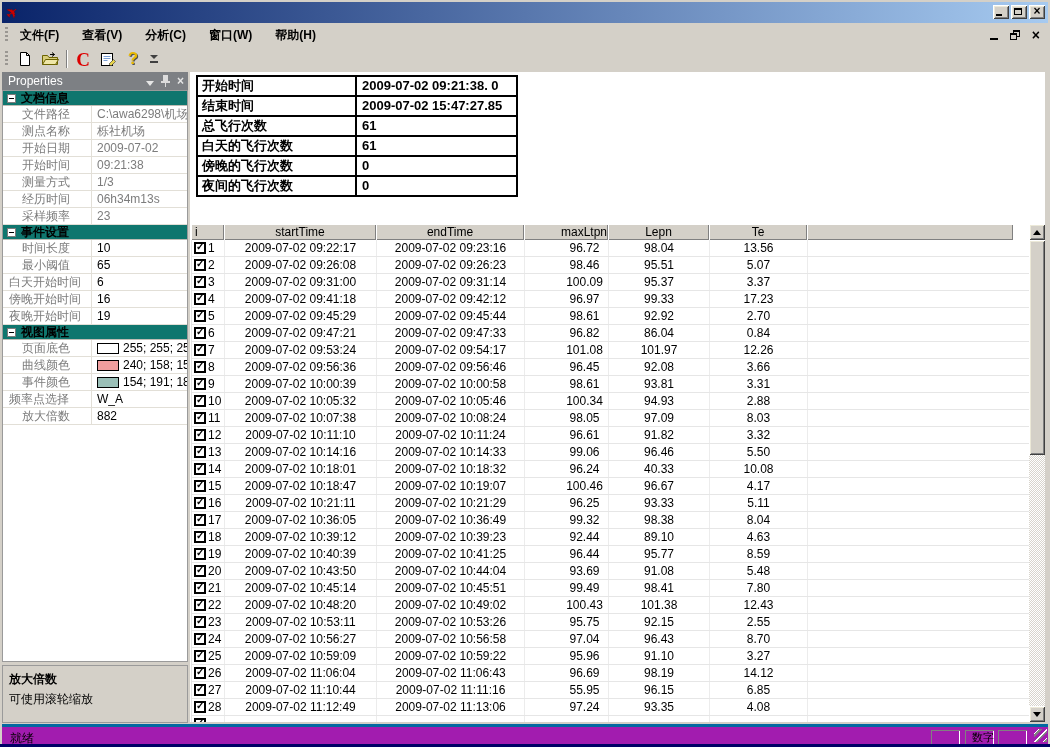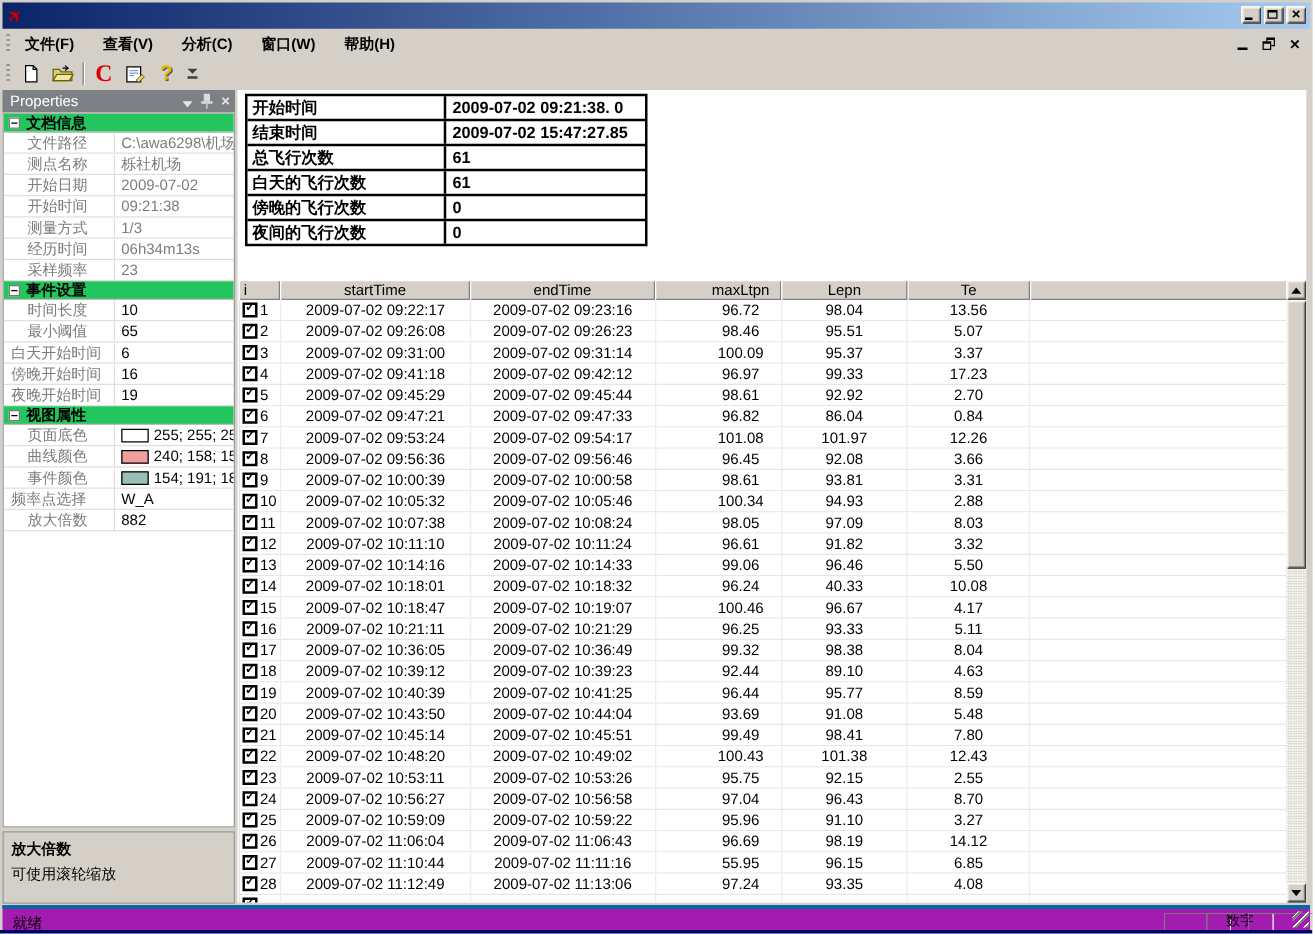--- a/index.html
+++ b/index.html
@@ -56,7 +56,7 @@
 
   .prop-grid { position:absolute; left:2px; top:90px; width:186px; height:572px; background:#fff;
     border:1px solid #9a9a9a; overflow:hidden; }
-  .prop-section { height:15px; background:#22c55e; display:flex; align-items:center; border-bottom:1px solid #c0bdb5; }
+  .prop-section { height:15px; background:#0f766e; display:flex; align-items:center; border-bottom:1px solid #c0bdb5; }
   .collapse-box { width:9px; height:9px; border:1px solid #7b7b7b; background:#fff; margin:0 5px 0 4px; position:relative; }
   .collapse-box::after { content:""; position:absolute; left:1px; top:3px; width:5px; height:1px; background:#000; }
   .prop-section .sec-title { font-weight:bold; font-size:12px; }

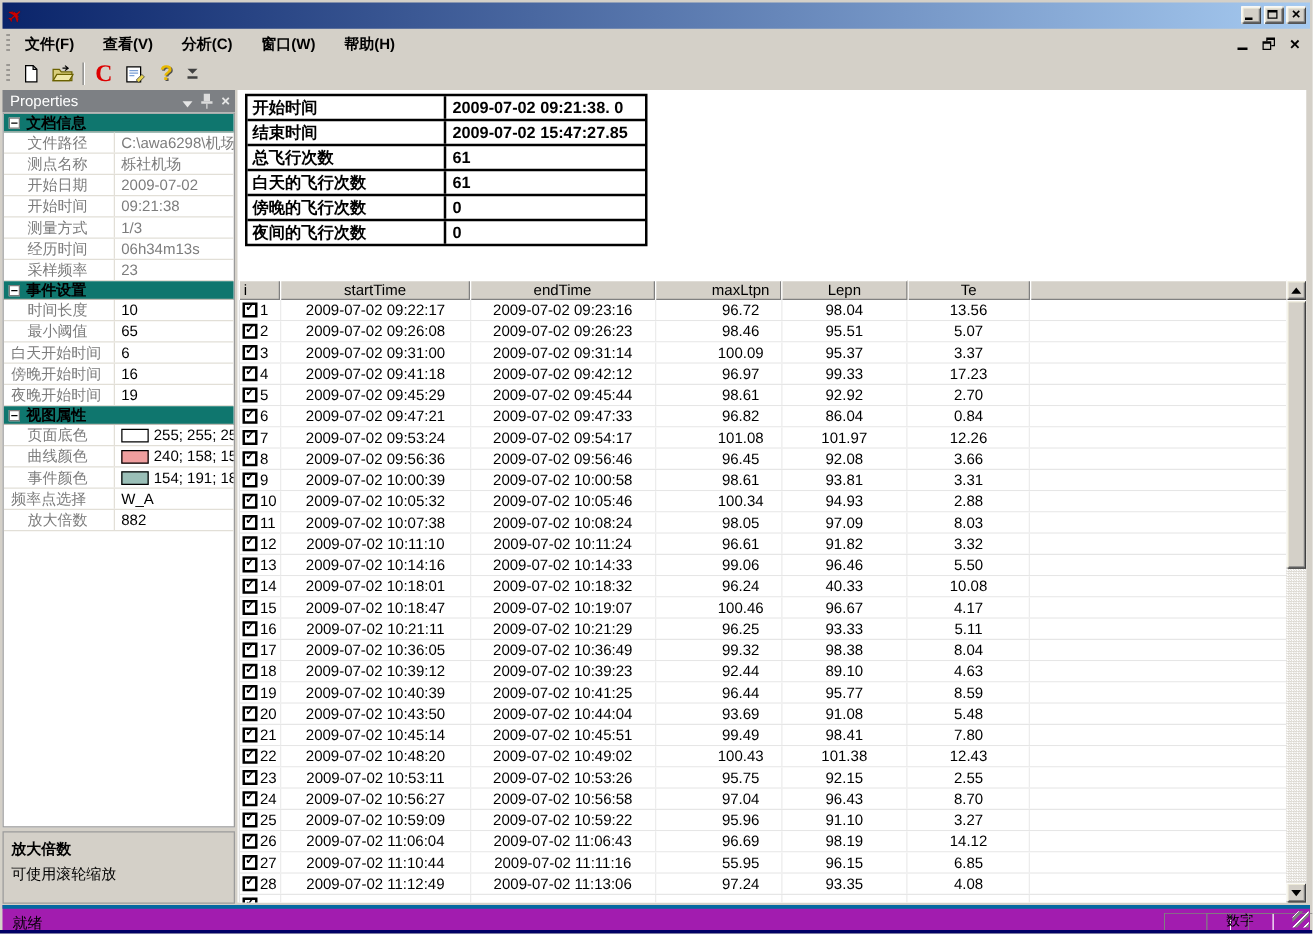--- a/index.html
+++ b/index.html
@@ -91,7 +91,7 @@
   .erows { height:482px; overflow:hidden; border-left:1px solid #e4e4e4; }
   .erow { display:flex; height:17px; border-bottom:1px solid #e6e6e6; background:#fff; }
   .ecell { text-align:center; line-height:16px; font-size:12px; border-right:1px solid #ececec; white-space:nowrap; overflow:hidden; }
-  .ec0 { width:33px; } .ec1 { width:152px; } .ec2 { width:148px; } .ec3 { width:101px;padding-left:36px; }
+  .ec0 { width:33px; } .ec1 { width:152px; } .ec2 { width:148px; } .ec3 { width:84px;padding-left:36px; }
   .ec4 { width:101px; } .ec5 { width:98px; } .ec6 { width:206px; border-right:none; }
   .cbcell { display:flex; align-items:center; text-align:left; }
   .cb { width:12px; height:12px; border:2px solid #000; background:#fff; margin-left:2px; flex:0 0 auto;

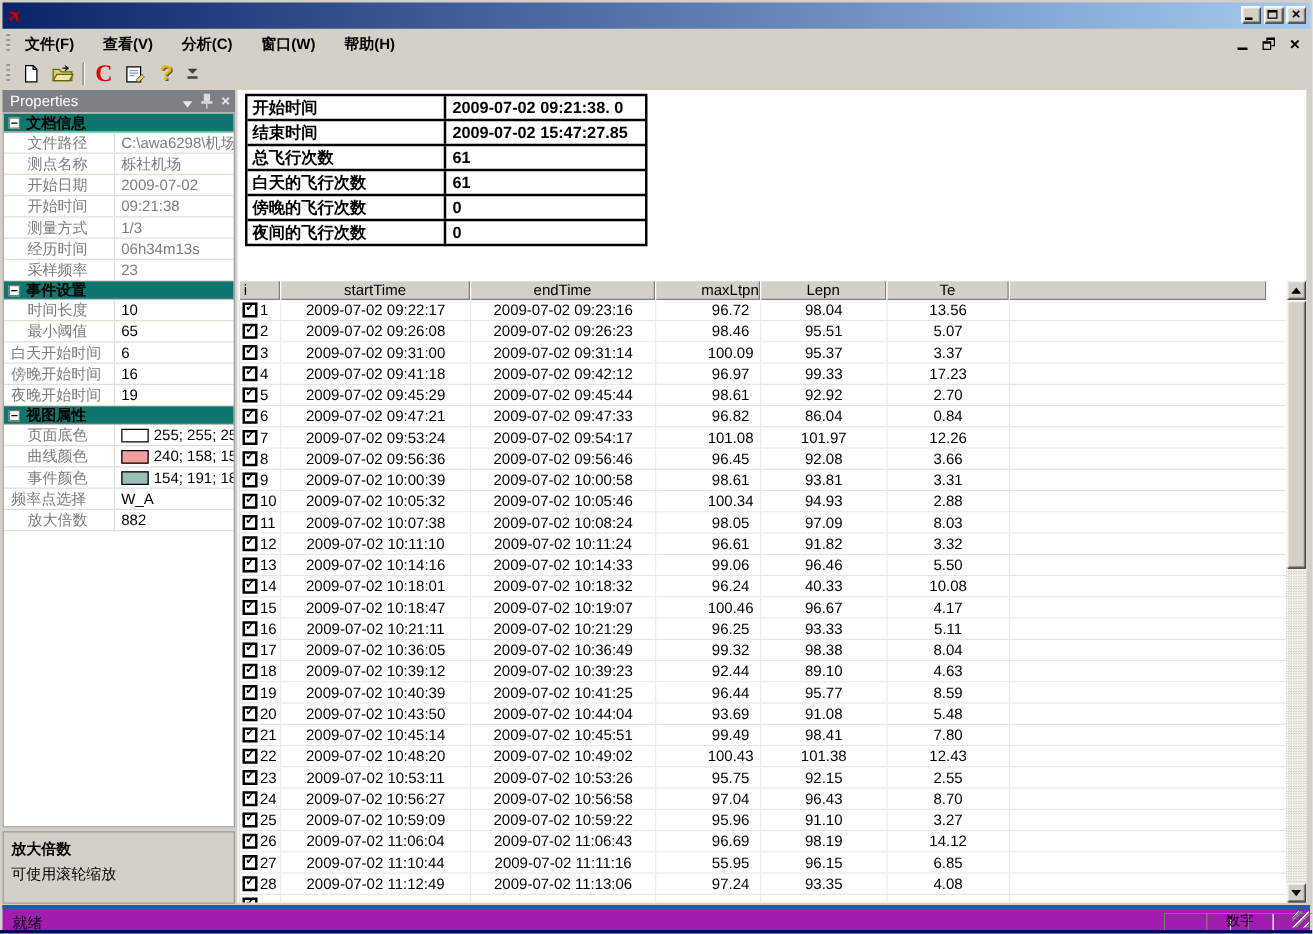--- a/index.html
+++ b/index.html
@@ -119,8 +119,8 @@
   .statusbar { position:absolute; left:2px; right:2px; top:724px; height:20px; background:#a21caf;
     border-top:3px solid #0369a1; }
   .sb-ready { position:absolute; left:8px; top:3px; }
-  .sb-box { position:absolute; top:3px; width:54px; height:15px;
-    box-shadow:inset 1px 1px 0 #808080, inset -1px -1px 0 #fff; text-align:center; font-size:11px; line-height:15px; }
+  .sb-box { position:absolute; top:3px; width:29px; height:15px;
+    box-shadow:inset 1px 1px 0 #808080, inset -1px -1px 0 #fff; text-align:right; font-size:11px; line-height:15px; }
   .sb-b1 { left:929px; } .sb-b2 { left:963px; } .sb-b3 { left:996px; }
   .sb-grip { position:absolute; right:1px; bottom:2px; width:13px; height:13px;
     background:repeating-linear-gradient(135deg, transparent 0 3px, #fff 3px 4px, #808080 4px 6px); }

